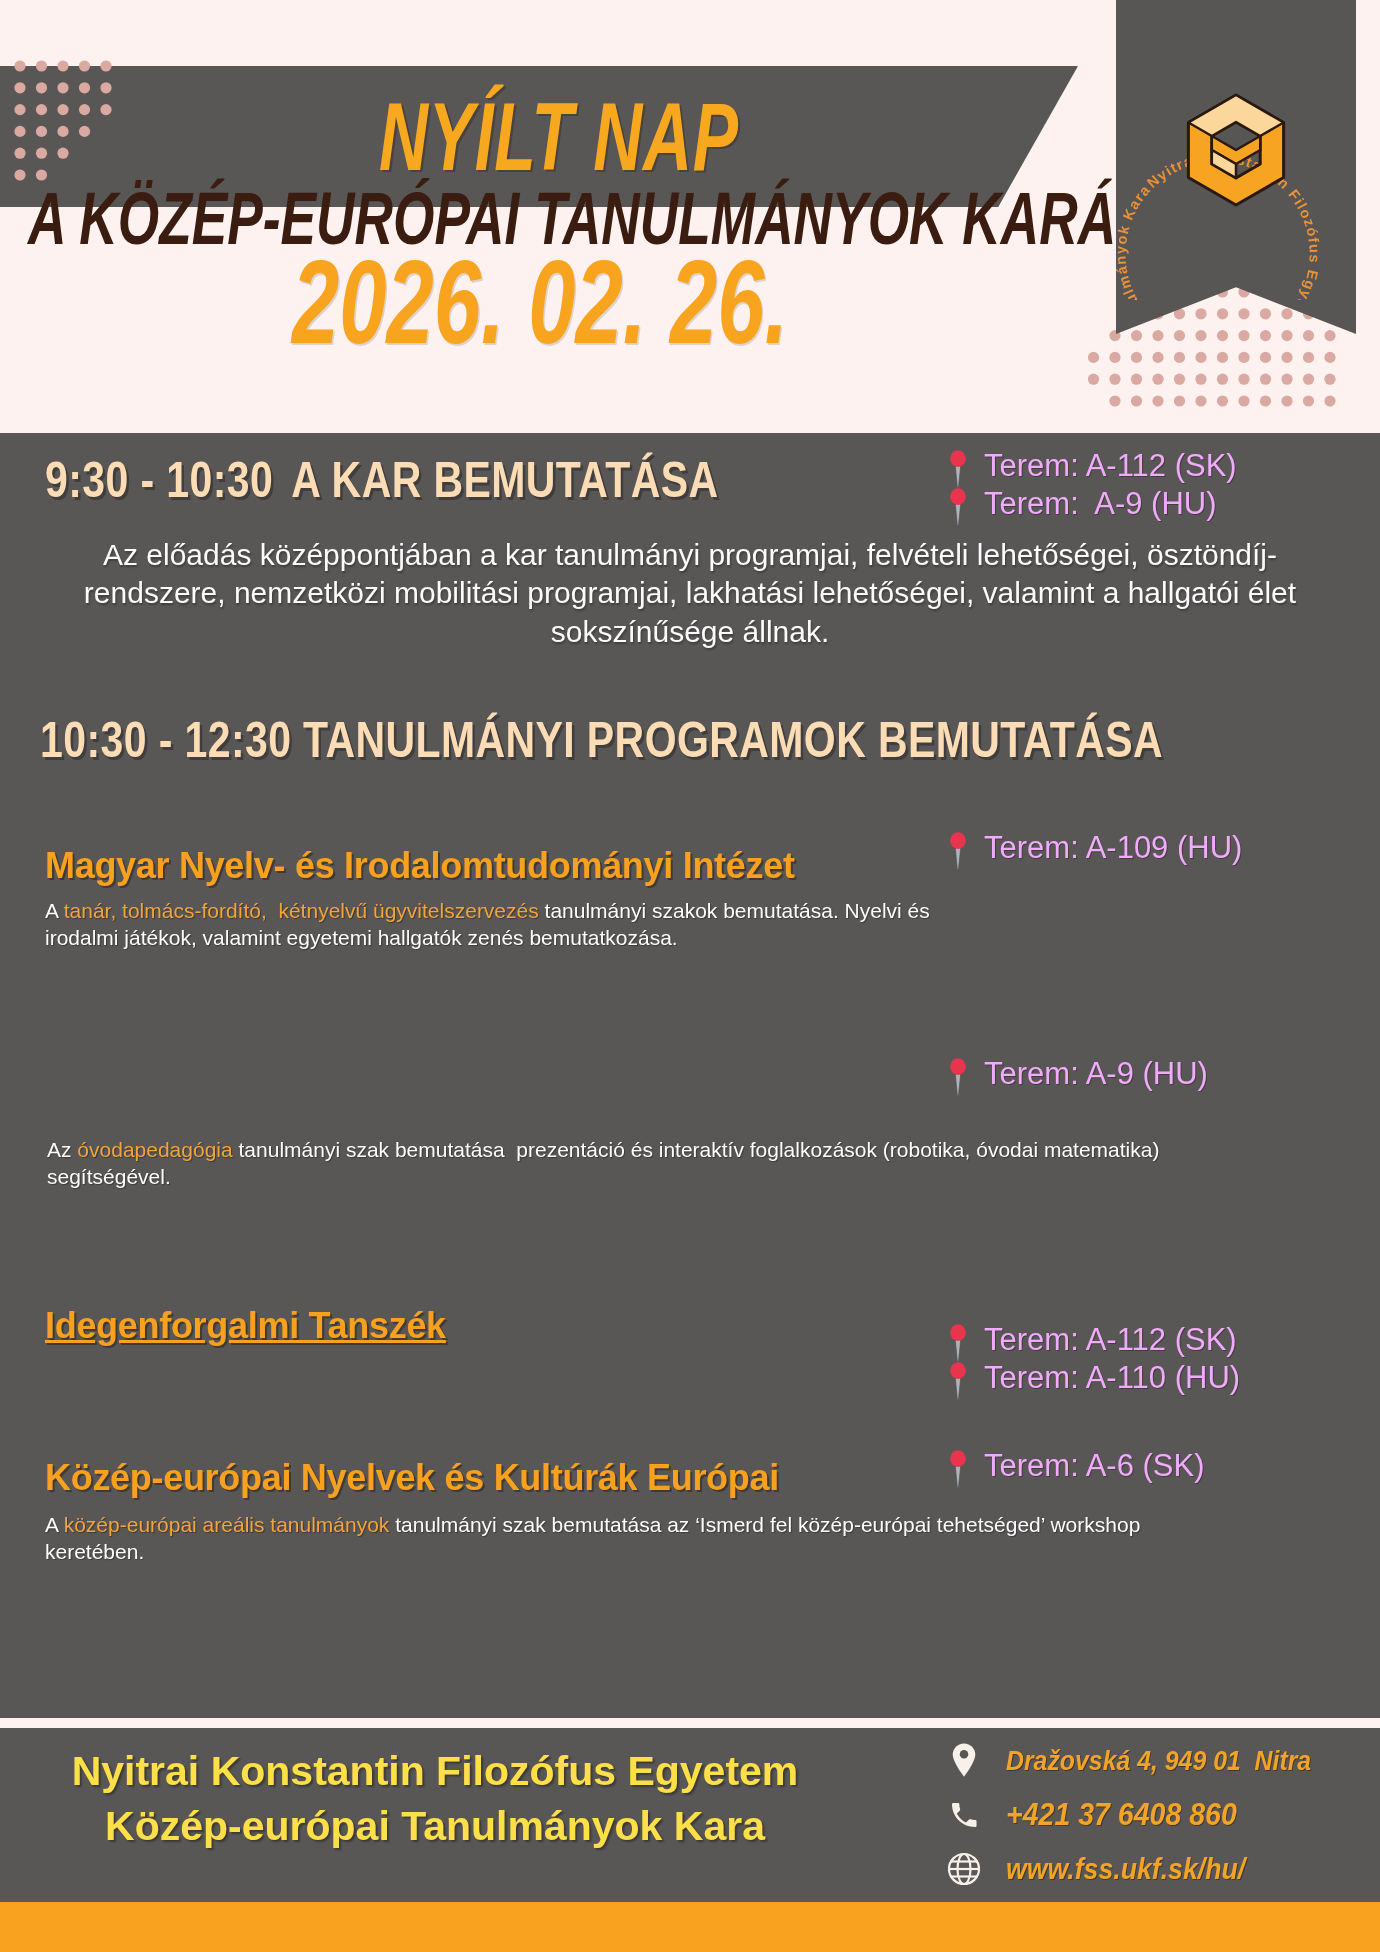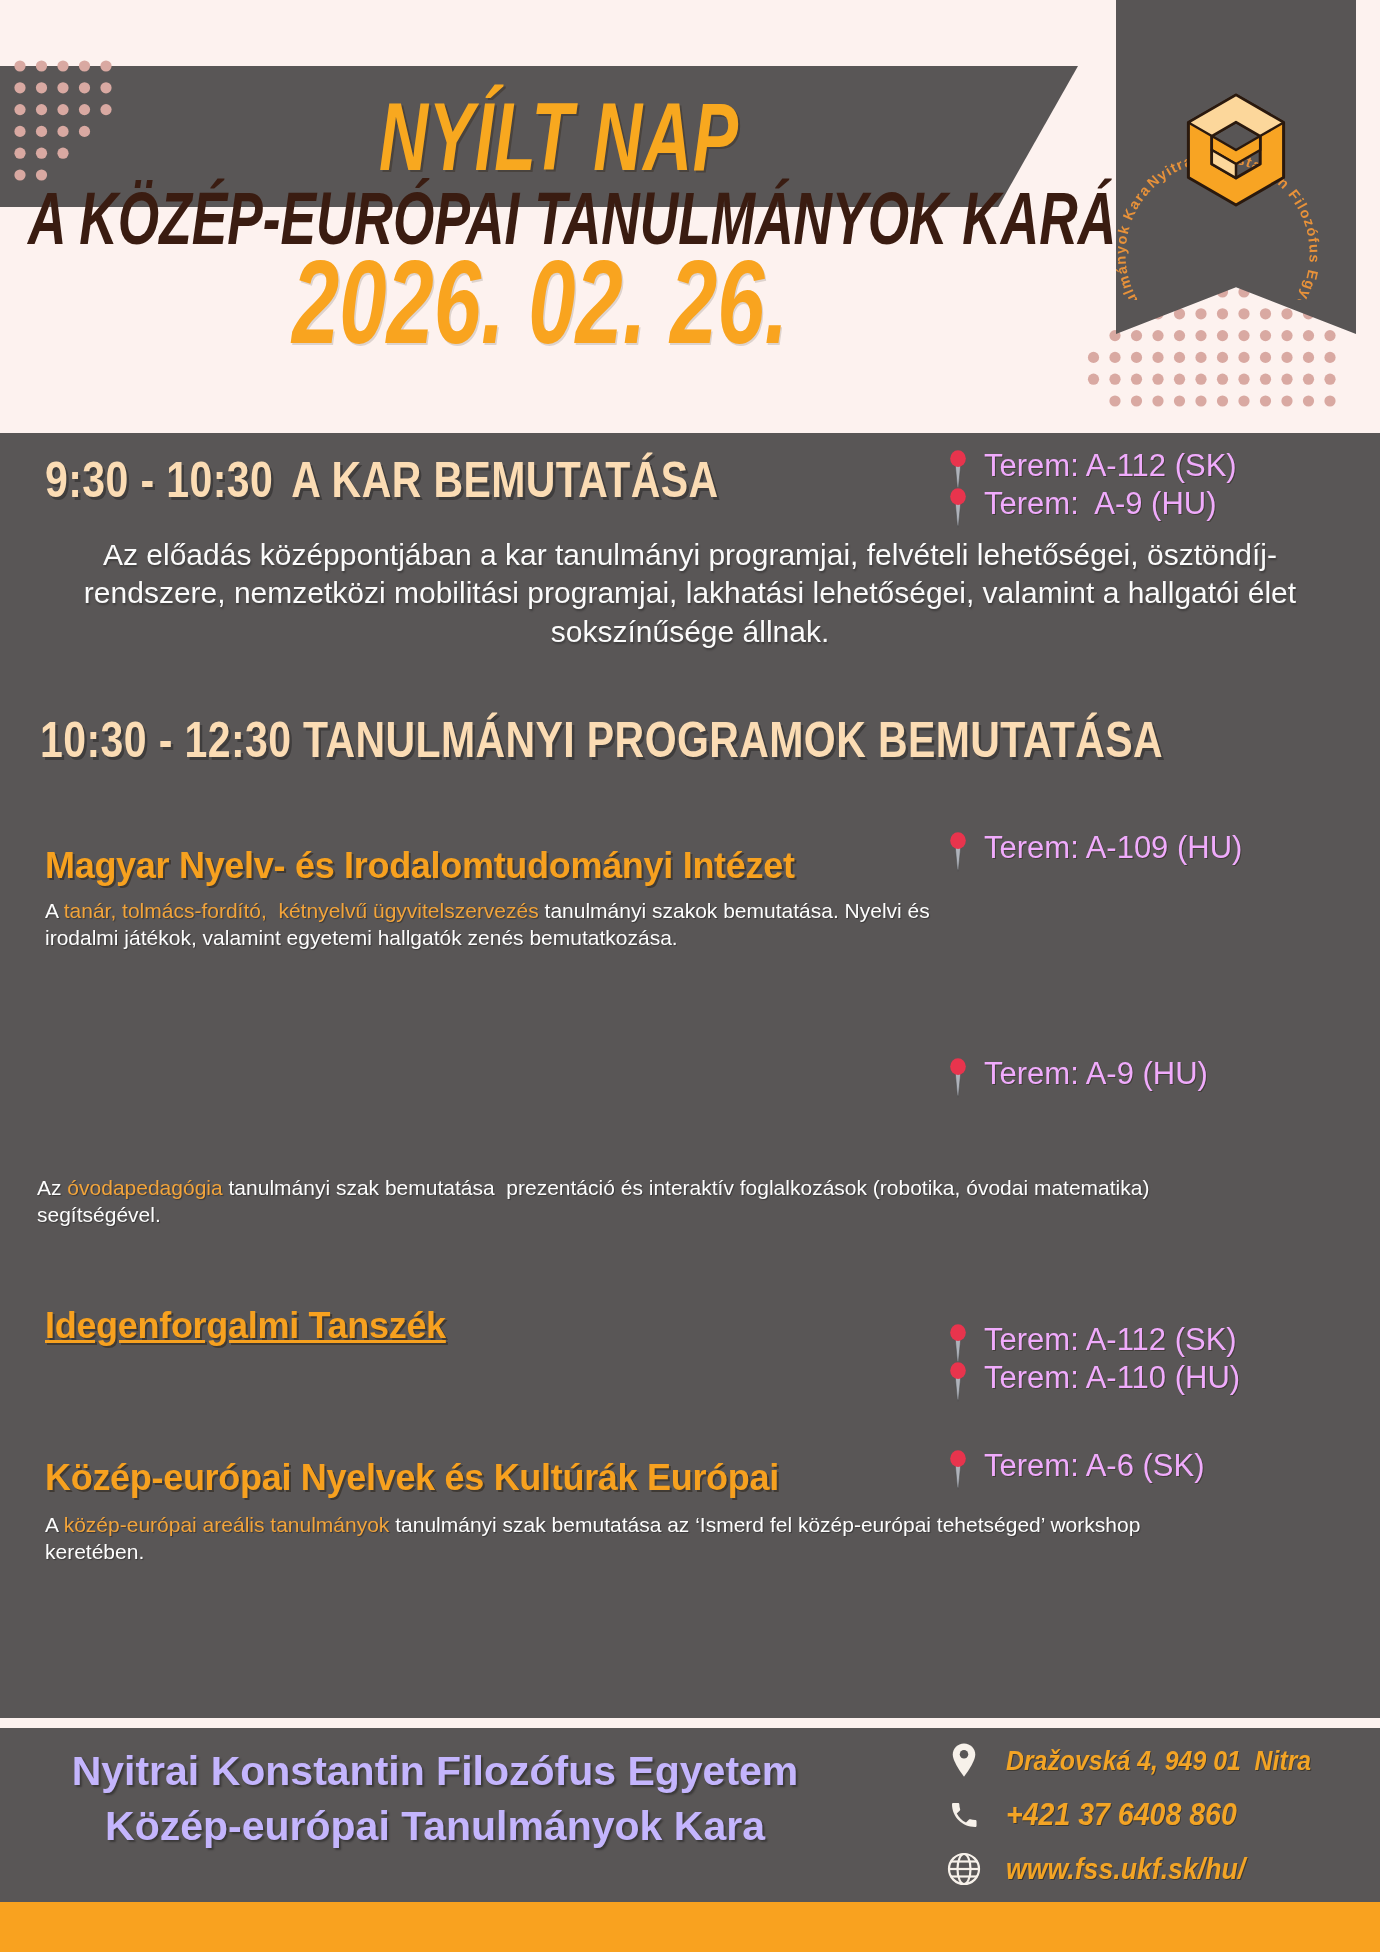--- a/index.html
+++ b/index.html
@@ -244,7 +244,7 @@
         <span class="room-label">Terem: A-9 (HU)</span>
       </div>
     </div>
-    <div class="prog-desc" style="top:703px; left:37px; width:1140px;margin-top:38px;">
+    <div class="prog-desc" style="top:703px; left:47px; width:1140px;">
       <span>Az </span><span class="hl">óvodapedagógia</span><span> tanulmányi szak bemutatása&nbsp; prezentáció és interaktív foglalkozások (robotika, óvodai matematika) segítségével.</span>
     </div>
 

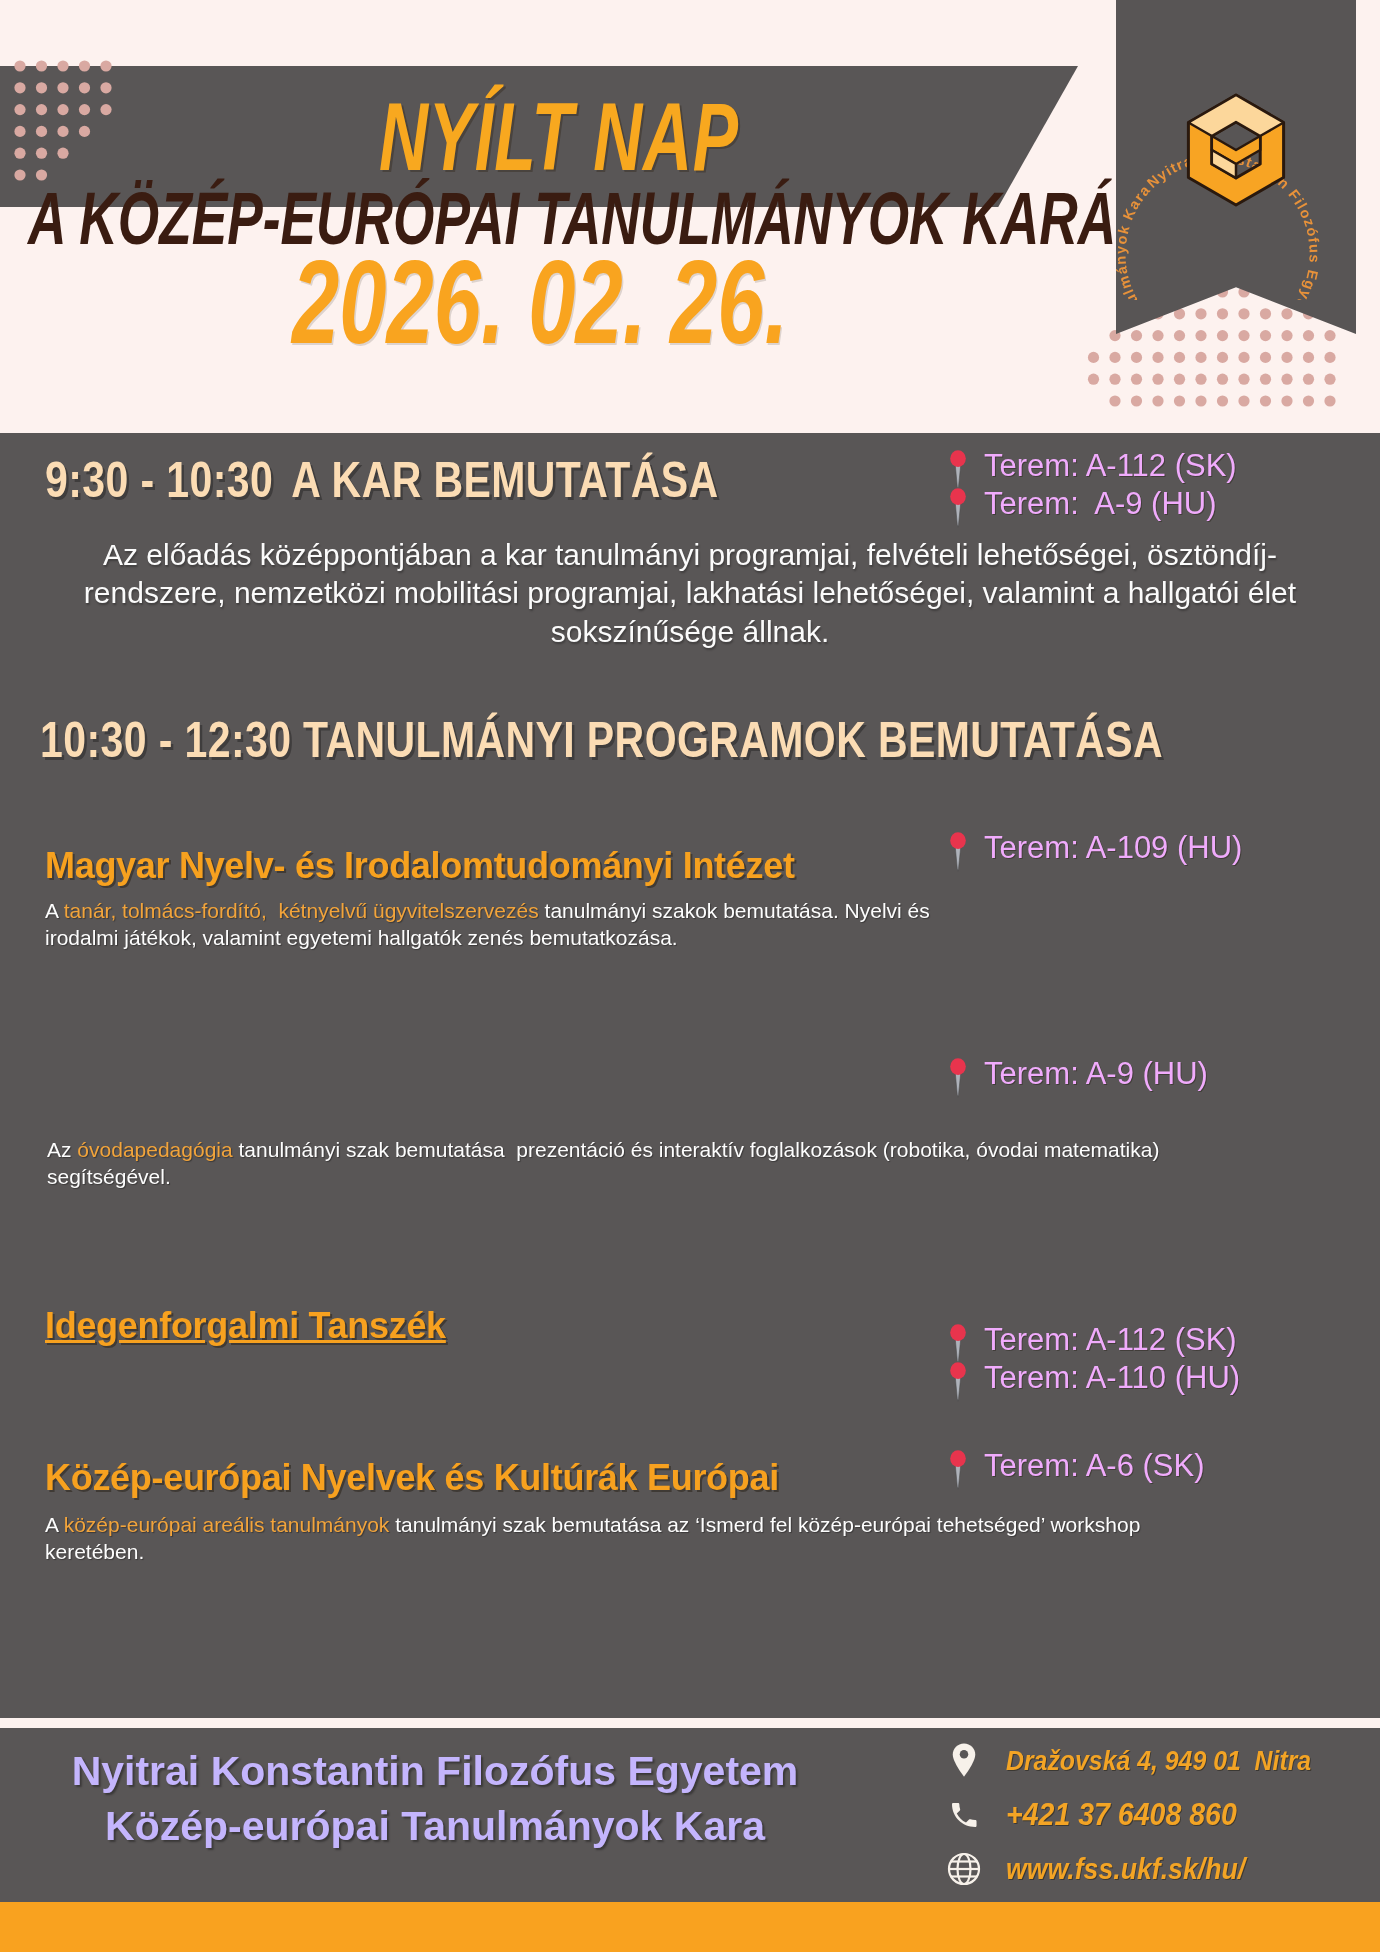--- a/index.html
+++ b/index.html
@@ -56,7 +56,7 @@
   .separator { position:absolute; top:1718px; left:0; width:1380px; height:10px; background:#fdf2ef; z-index:5; }
   .footer { position:absolute; top:1728px; left:0; width:1380px; height:174px; background:#595656; z-index:5; }
   .org { position:absolute; top:16px; left:20px; width:830px; text-align:center;
-         color:#c4b5fd; font-weight:bold; font-size:41px; line-height:1.33;
+         color:#fde047; font-weight:bold; font-size:41px; line-height:1.33;
          text-shadow:2px 2px 2px rgba(0,0,0,0.35); }
   .contact { position:absolute; top:6px; left:942px; }
   .contact-row { display:flex; align-items:center; height:54px; }

